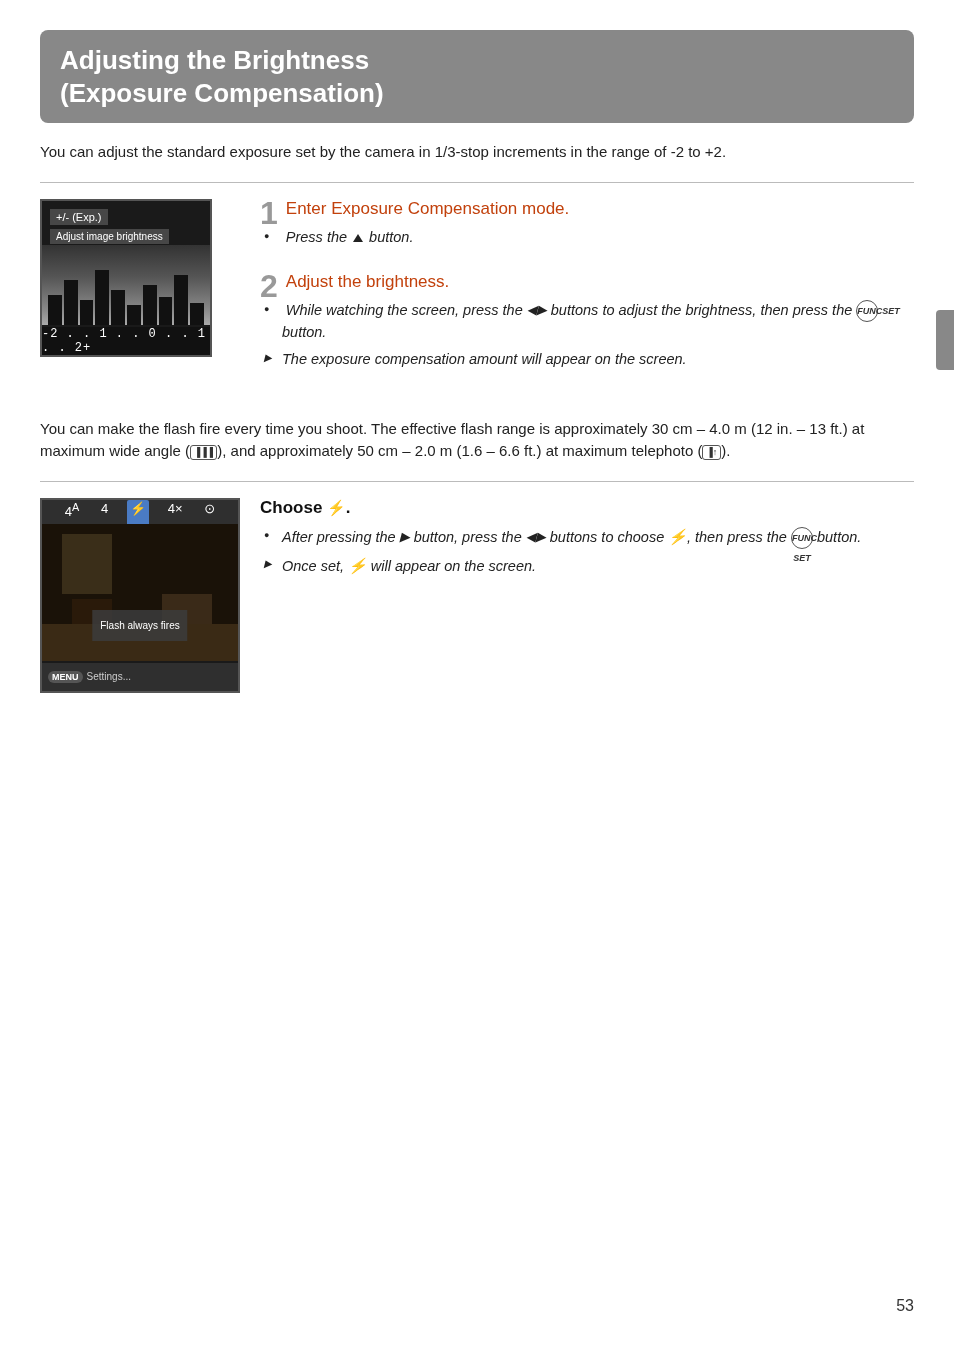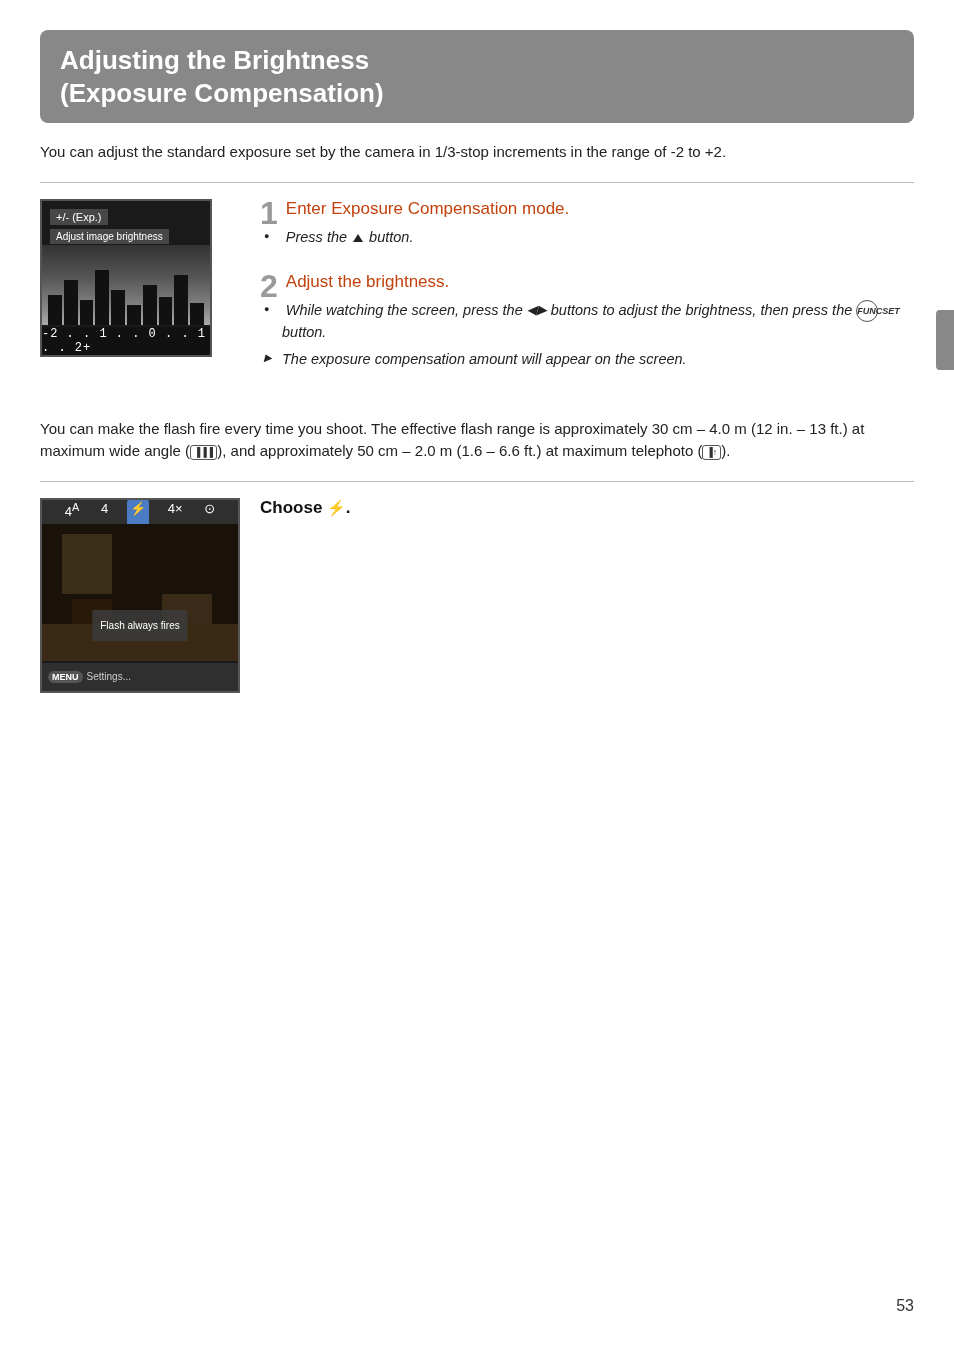--- a/index.html
+++ b/index.html
@@ -486,6 +486,15 @@
       <div class="choose-title">
         Choose <span class="flash-bolt">⚡</span>.
       </div>
+      <ul class="step-bullets">
+        <li class="bullet-circle">
+          After pressing the <span class="icon-lr-arrows">▶</span> button, press the <span class="icon-lr-arrows">◀▶</span>
+          buttons to choose <span class="flash-bolt">⚡</span>, then press the <span class="icon-func-set">FUNC SET</span> button.
+        </li>
+        <li class="bullet-triangle">
+          Once set, <span class="flash-bolt">⚡</span> will appear on the screen.
+        </li>
+      </ul>
     </div>
   </div>
 </div>

